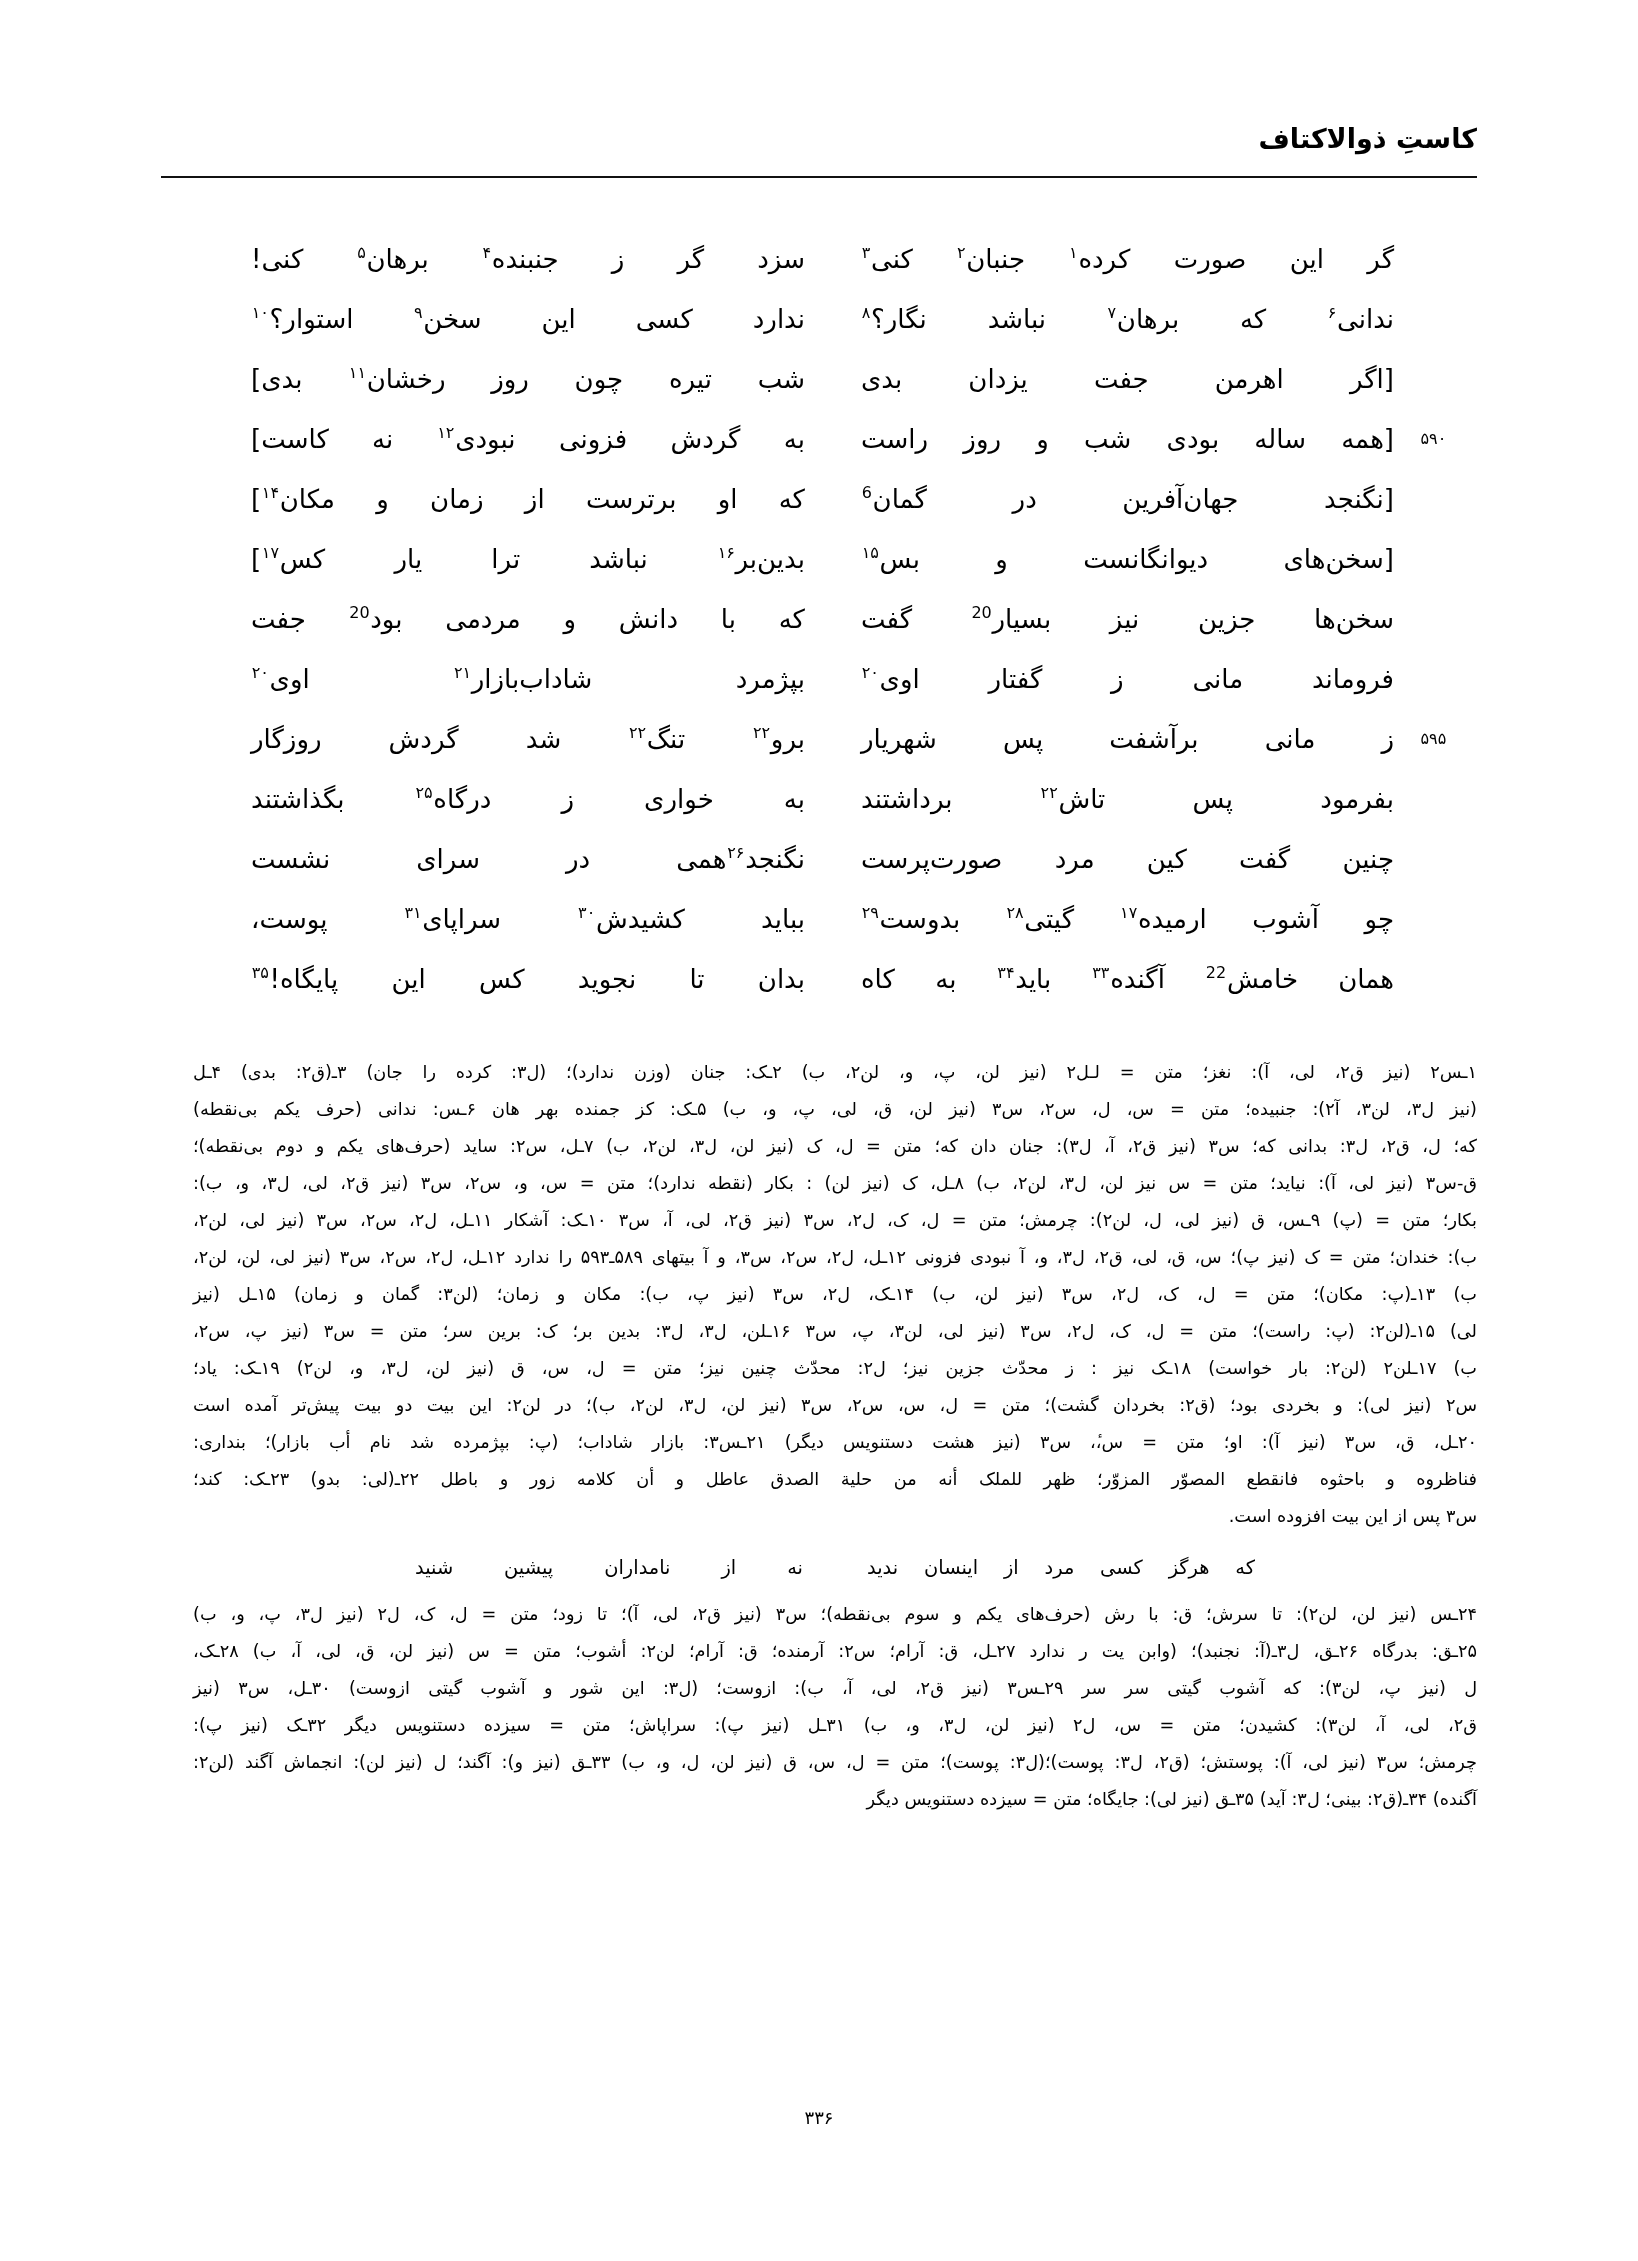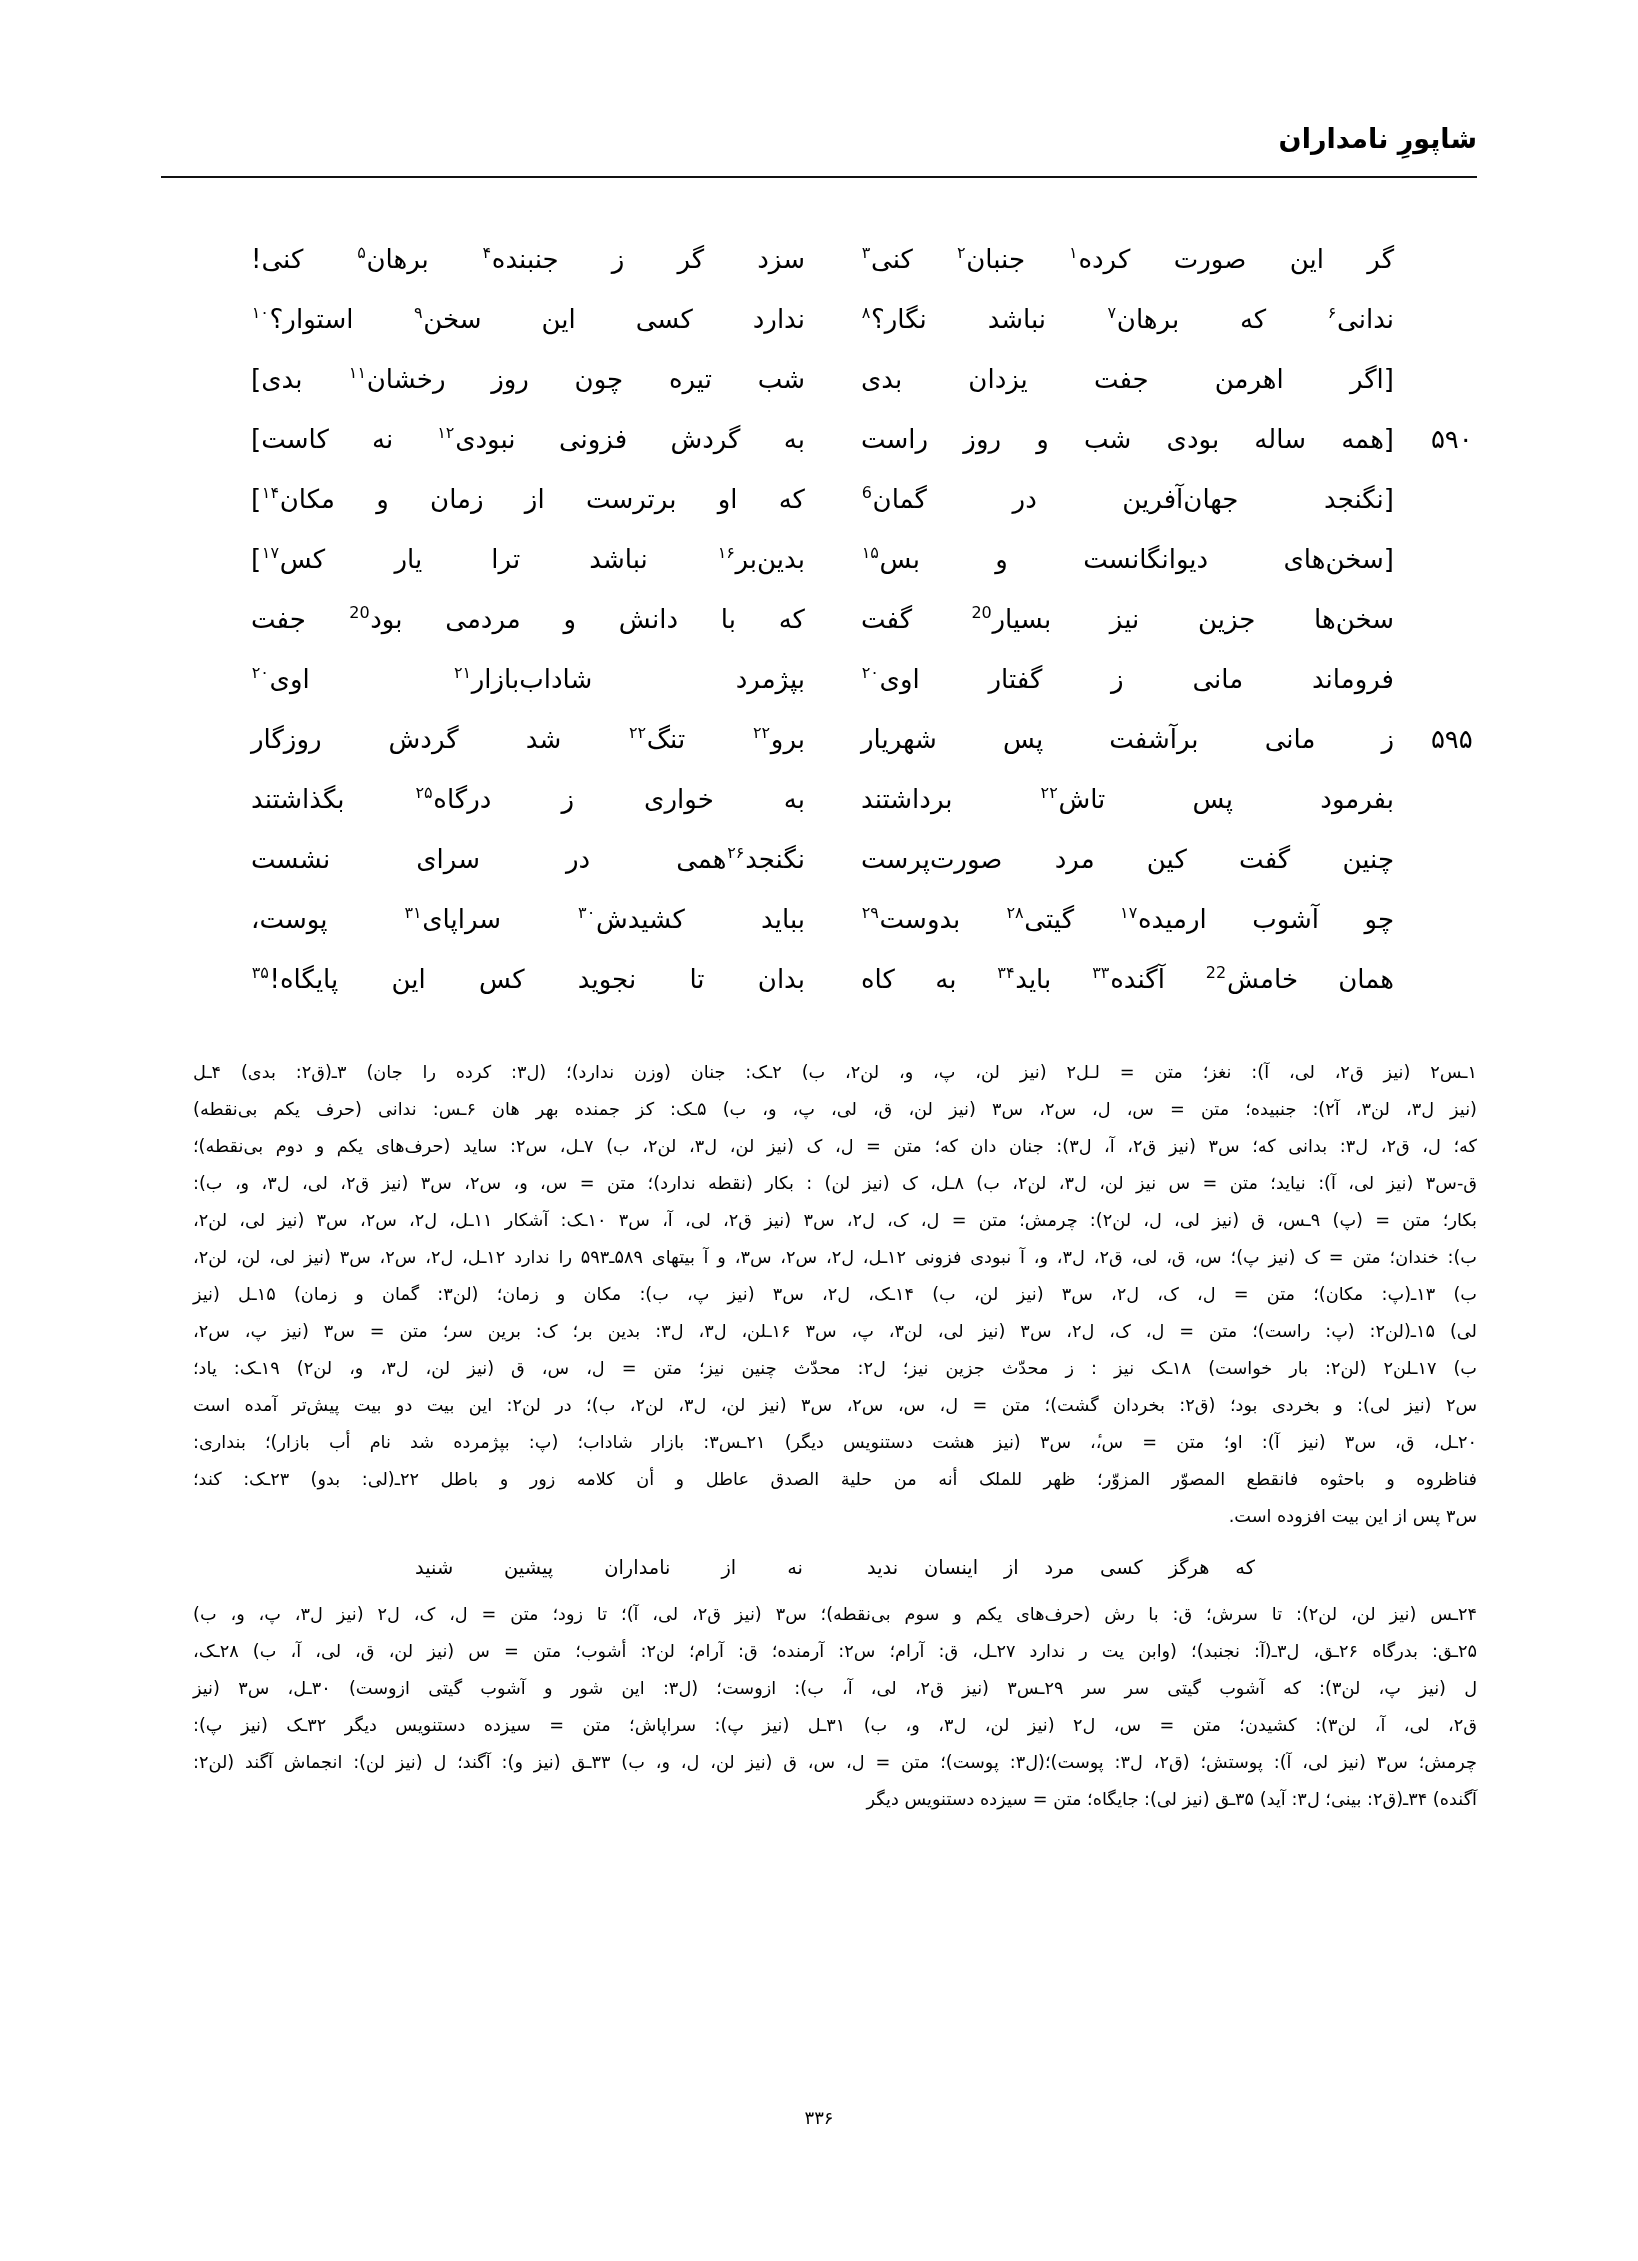--- a/index.html
+++ b/index.html
@@ -145,7 +145,7 @@
 <div class="page">
 
   <div class="header">
-    <div class="header-title">شاپورِ نامداران</div>
+    <div class="header-title">کاستِ ذوالاکتاف</div>
     <div class="header-rule"></div>
   </div>
 

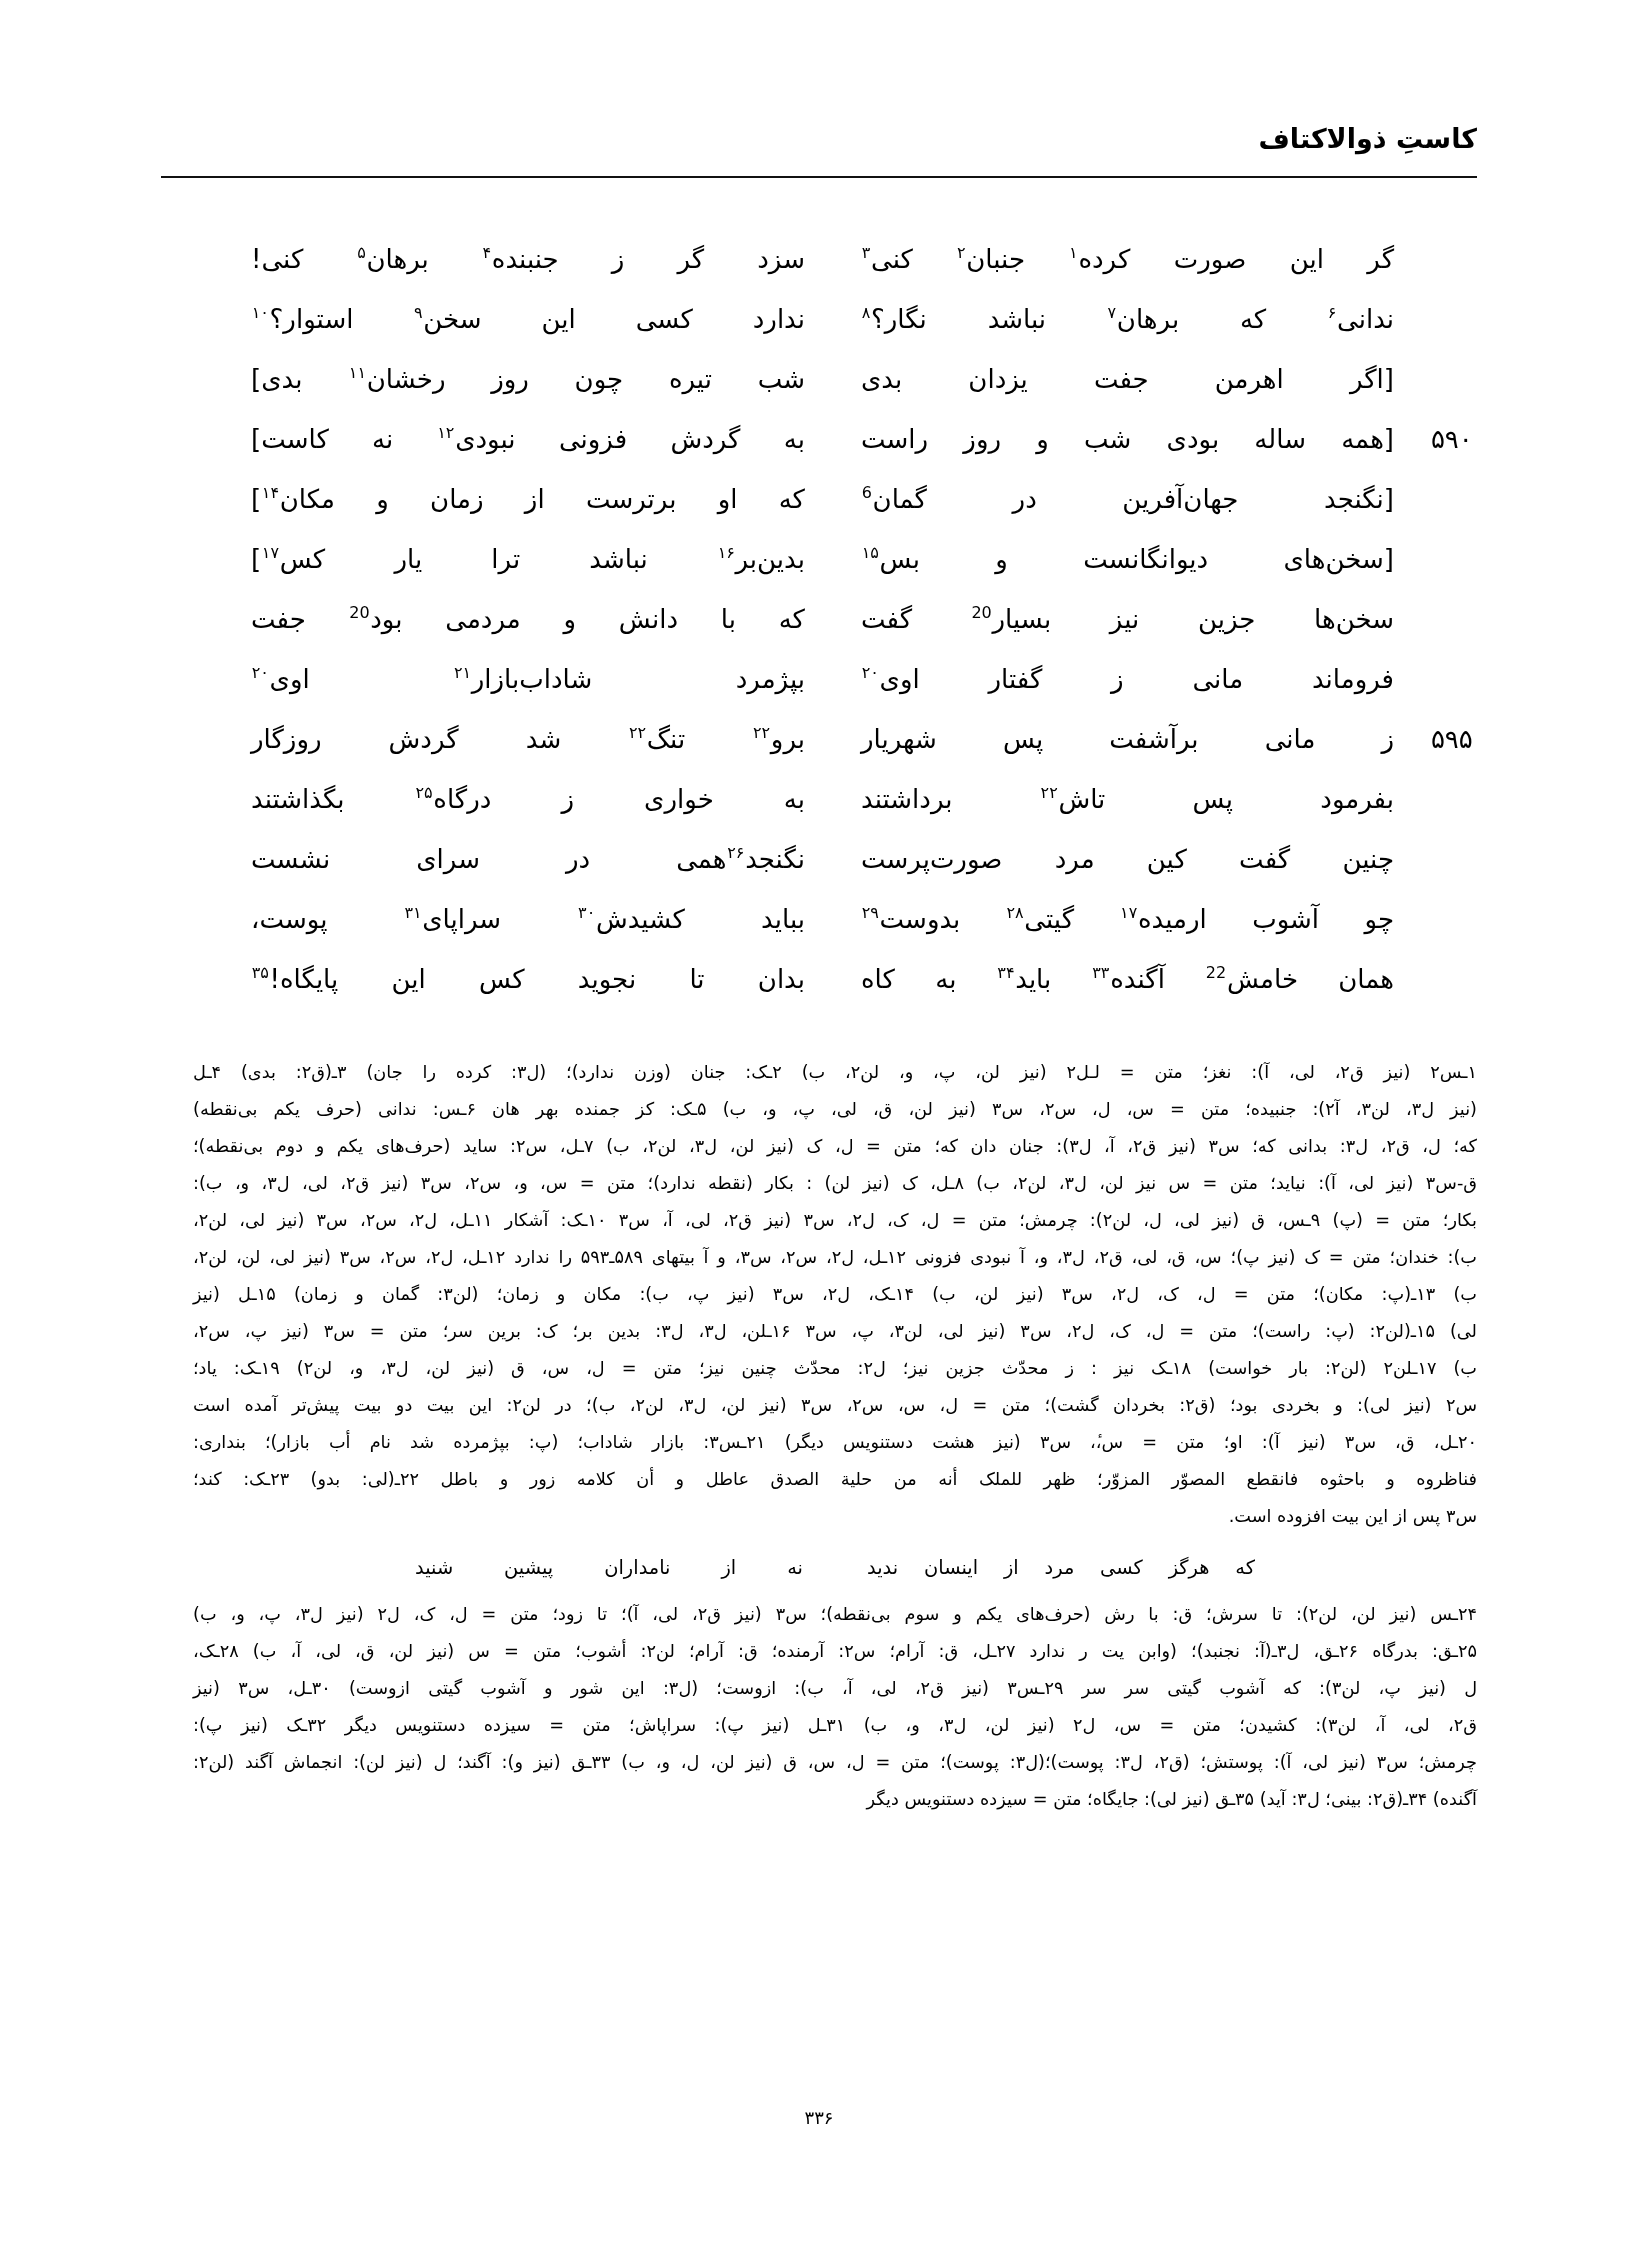--- a/index.html
+++ b/index.html
@@ -56,8 +56,8 @@
   .num-col{
     width:83px;
     flex:0 0 83px;
-    font-size:26px;
-    text-align:right;
+    font-size:16px;
+    text-align:center;
     padding-right:4.2px;
     box-sizing:border-box;
     white-space:nowrap;

